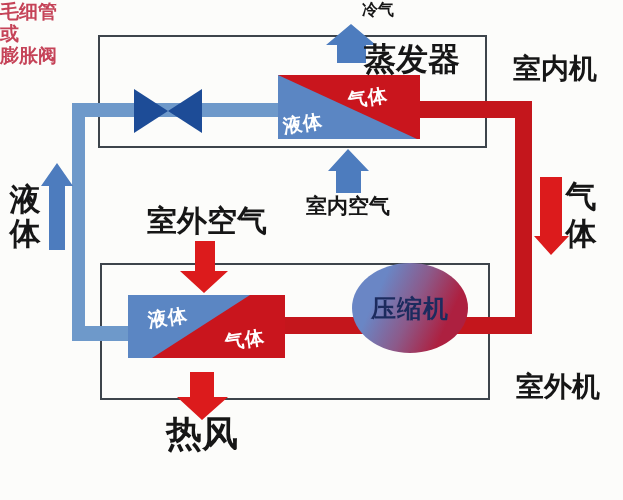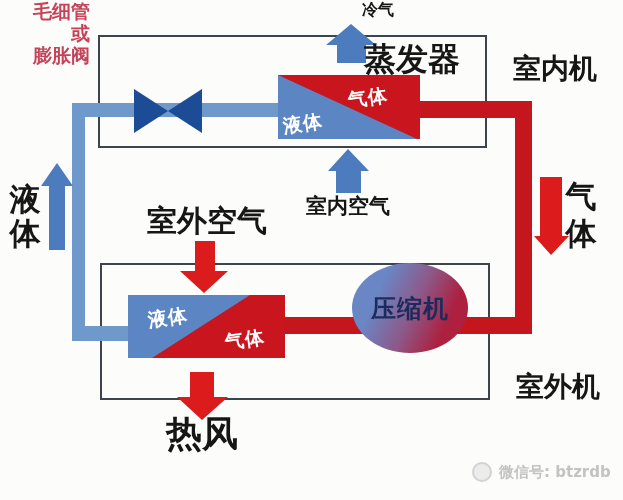--- a/index.html
+++ b/index.html
@@ -39,7 +39,7 @@
   
   .lbl{position:absolute;font-weight:bold;color:#161616;white-space:nowrap;line-height:1.1;}
   #cold-air-label{left:322px;top:1px;font-size:16px;margin-left:40px;}
-  #capillary-label{left:126px;top:11px;width:90px;text-align:right;
+  #capillary-label{left:126px;top:11px;width:90px;text-align:left;
     color:#c54358;font-size:19px;font-weight:bold;line-height:22px;}
   #evaporator-label{left:364px;top:42px;font-size:32px;}
   #indoor-unit-label{left:513px;top:54px;font-size:28px;}

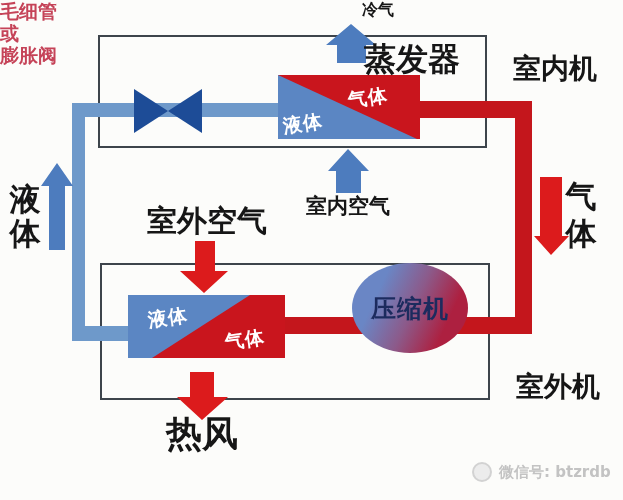--- a/index.html
+++ b/index.html
@@ -125,10 +125,6 @@
   <div id="outdoor-unit-label" class="lbl">室外机</div>
   <div id="hot-wind-label" class="lbl">热风</div>
 
-  <div id="watermark">
-    <span id="watermark-logo"></span>
-    <span>微信号: btzrdb</span>
-  </div>
 
 </div>
 

